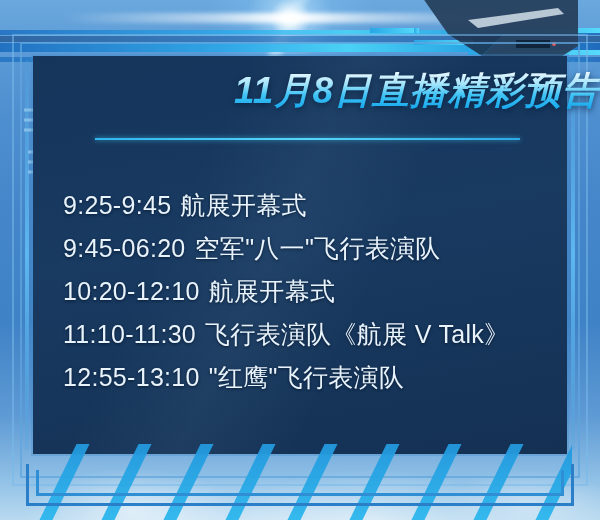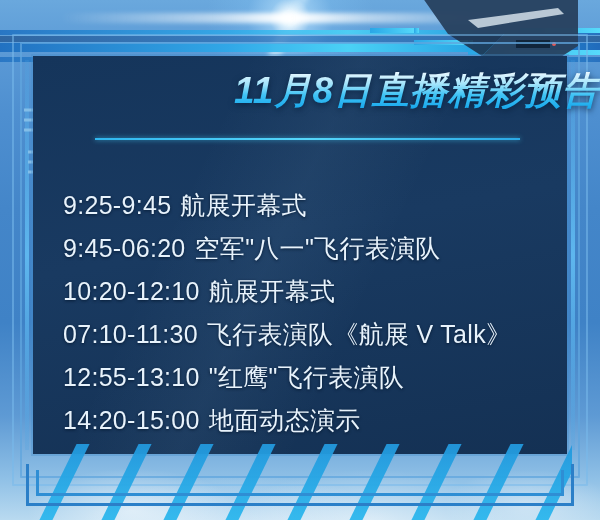--- a/index.html
+++ b/index.html
@@ -296,7 +296,7 @@
     </div>
 
     <div class="row">
-      <span class="t">07:10-11:30</span><span class="e">飞行表演队《航展 V Talk》</span>
+      <span class="t">11:10-11:30</span><span class="e">飞行表演队《航展 V Talk》</span>
     </div>
 
 

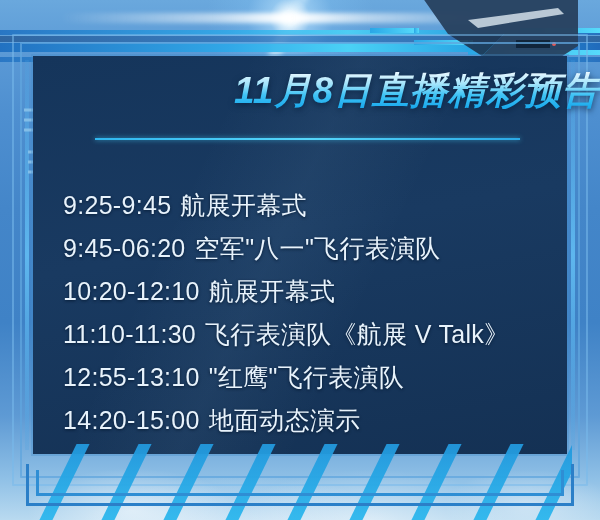--- a/index.html
+++ b/index.html
@@ -304,9 +304,6 @@
       <span class="t">12:55-13:10</span><span class="e">"红鹰"飞行表演队</span>
     </div>
 
-    <div class="row">
-      <span class="t">14:20-15:00</span><span class="e">地面动态演示</span>
-    </div>
 
   </div>
 

